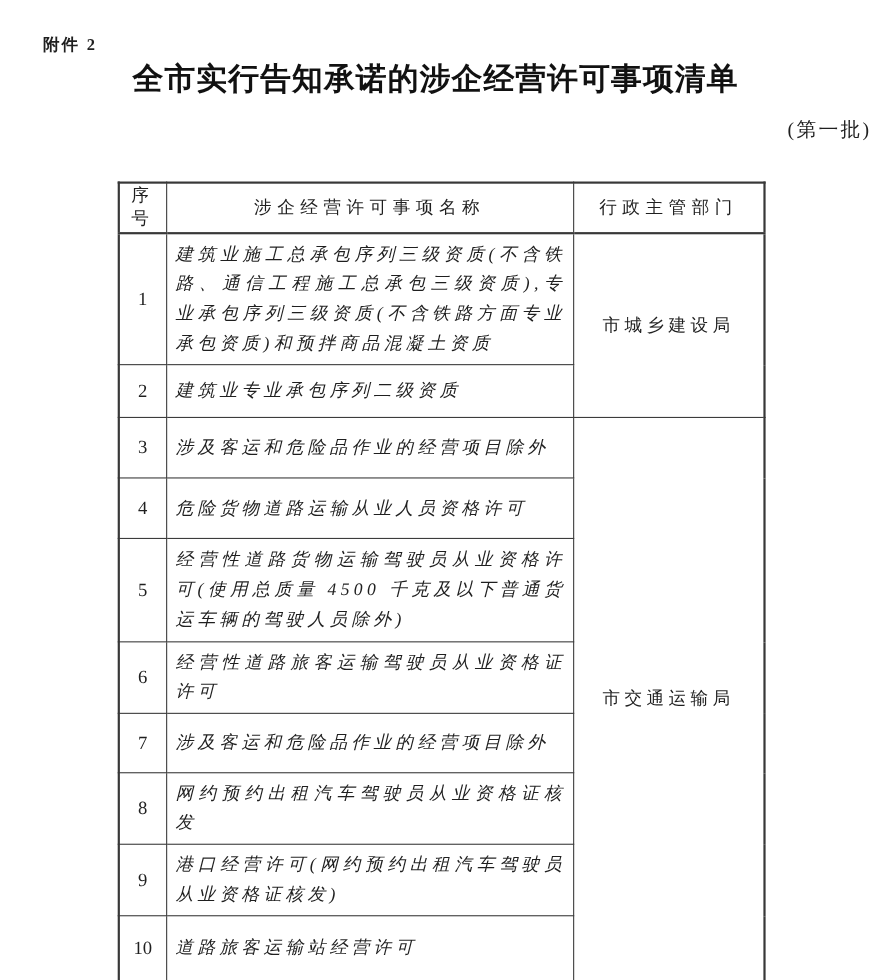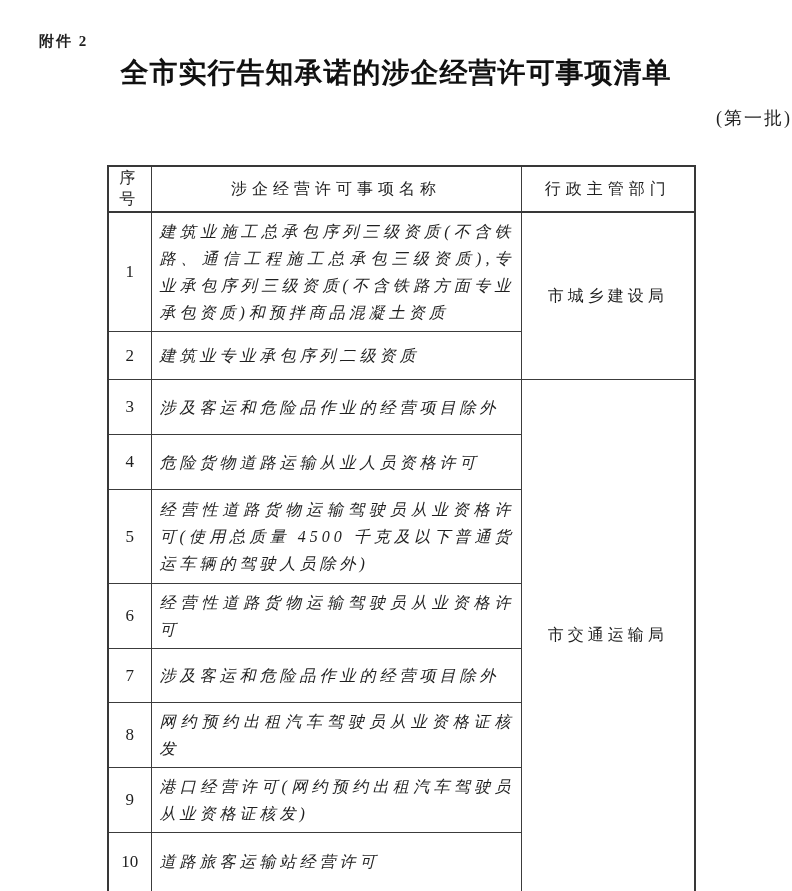--- a/index.html
+++ b/index.html
@@ -138,7 +138,7 @@
     </tr>
     <tr class="r6">
       <td class="cell-no">6</td>
-      <td class="cell-name">经营性道路货物运输驾驶员从业资格许可</td>
+      <td class="cell-name">经营性道路旅客运输驾驶员从业资格证许可</td>
     </tr>
     <tr class="r7">
       <td class="cell-no">7</td>

